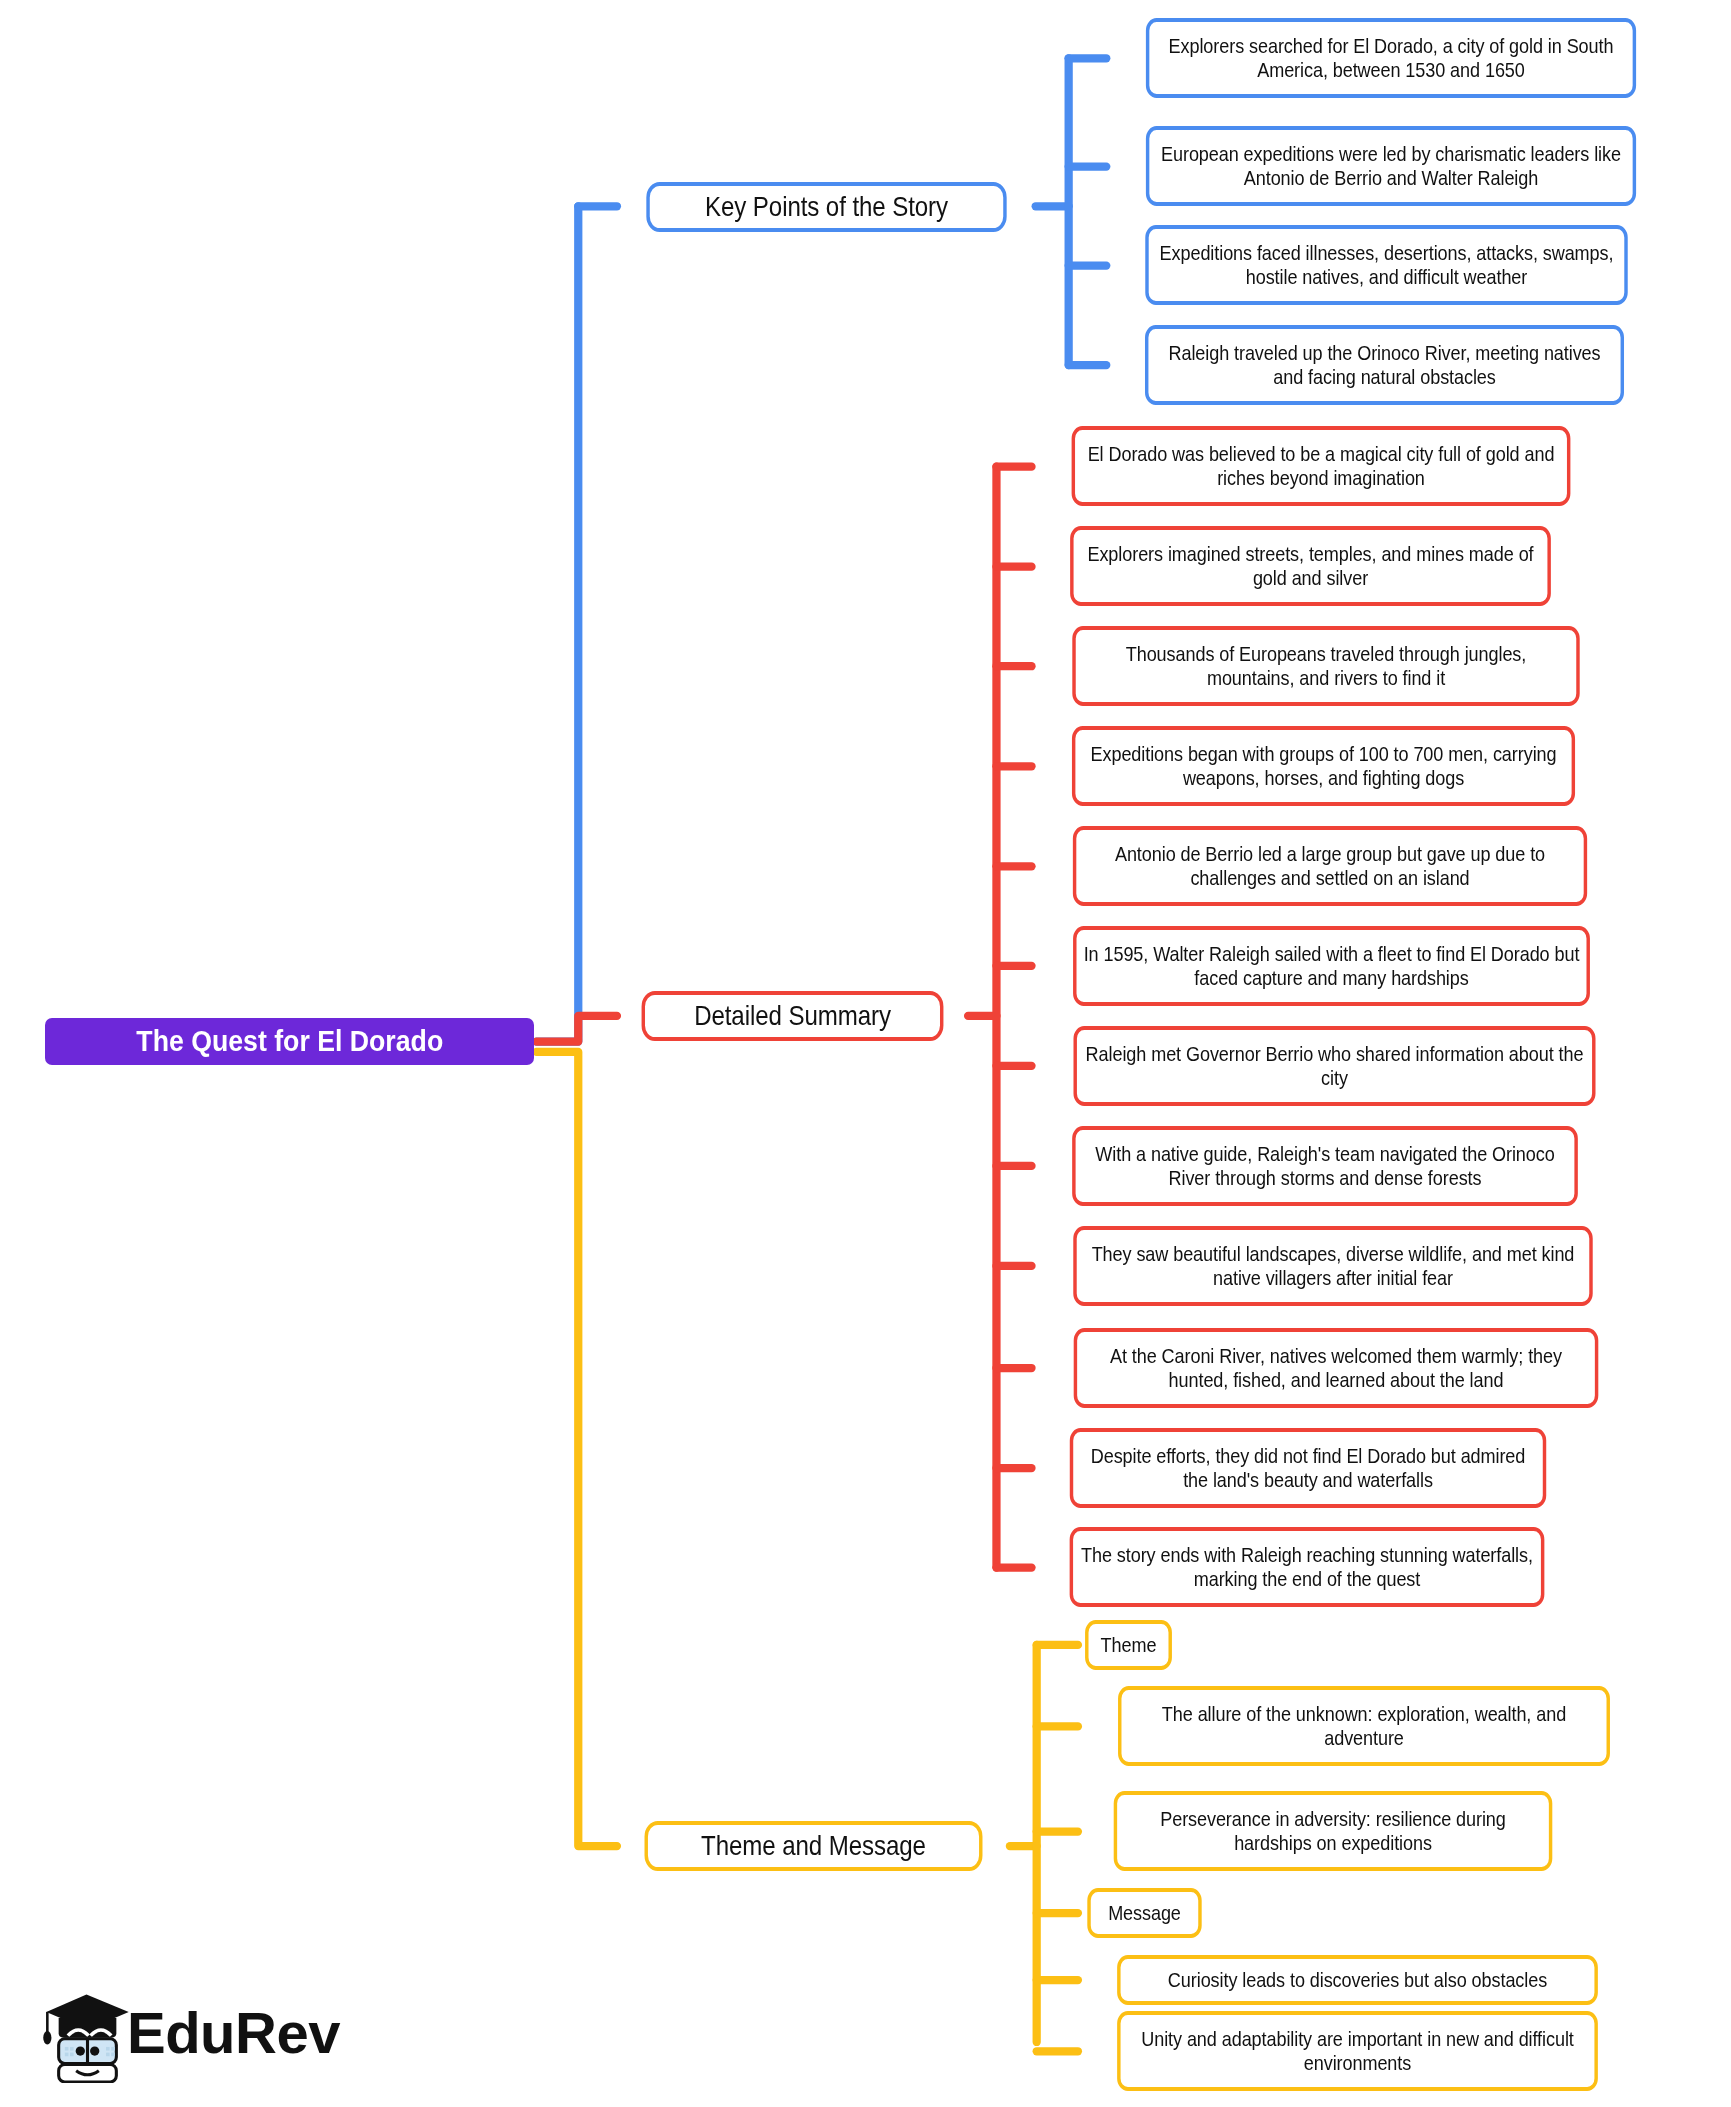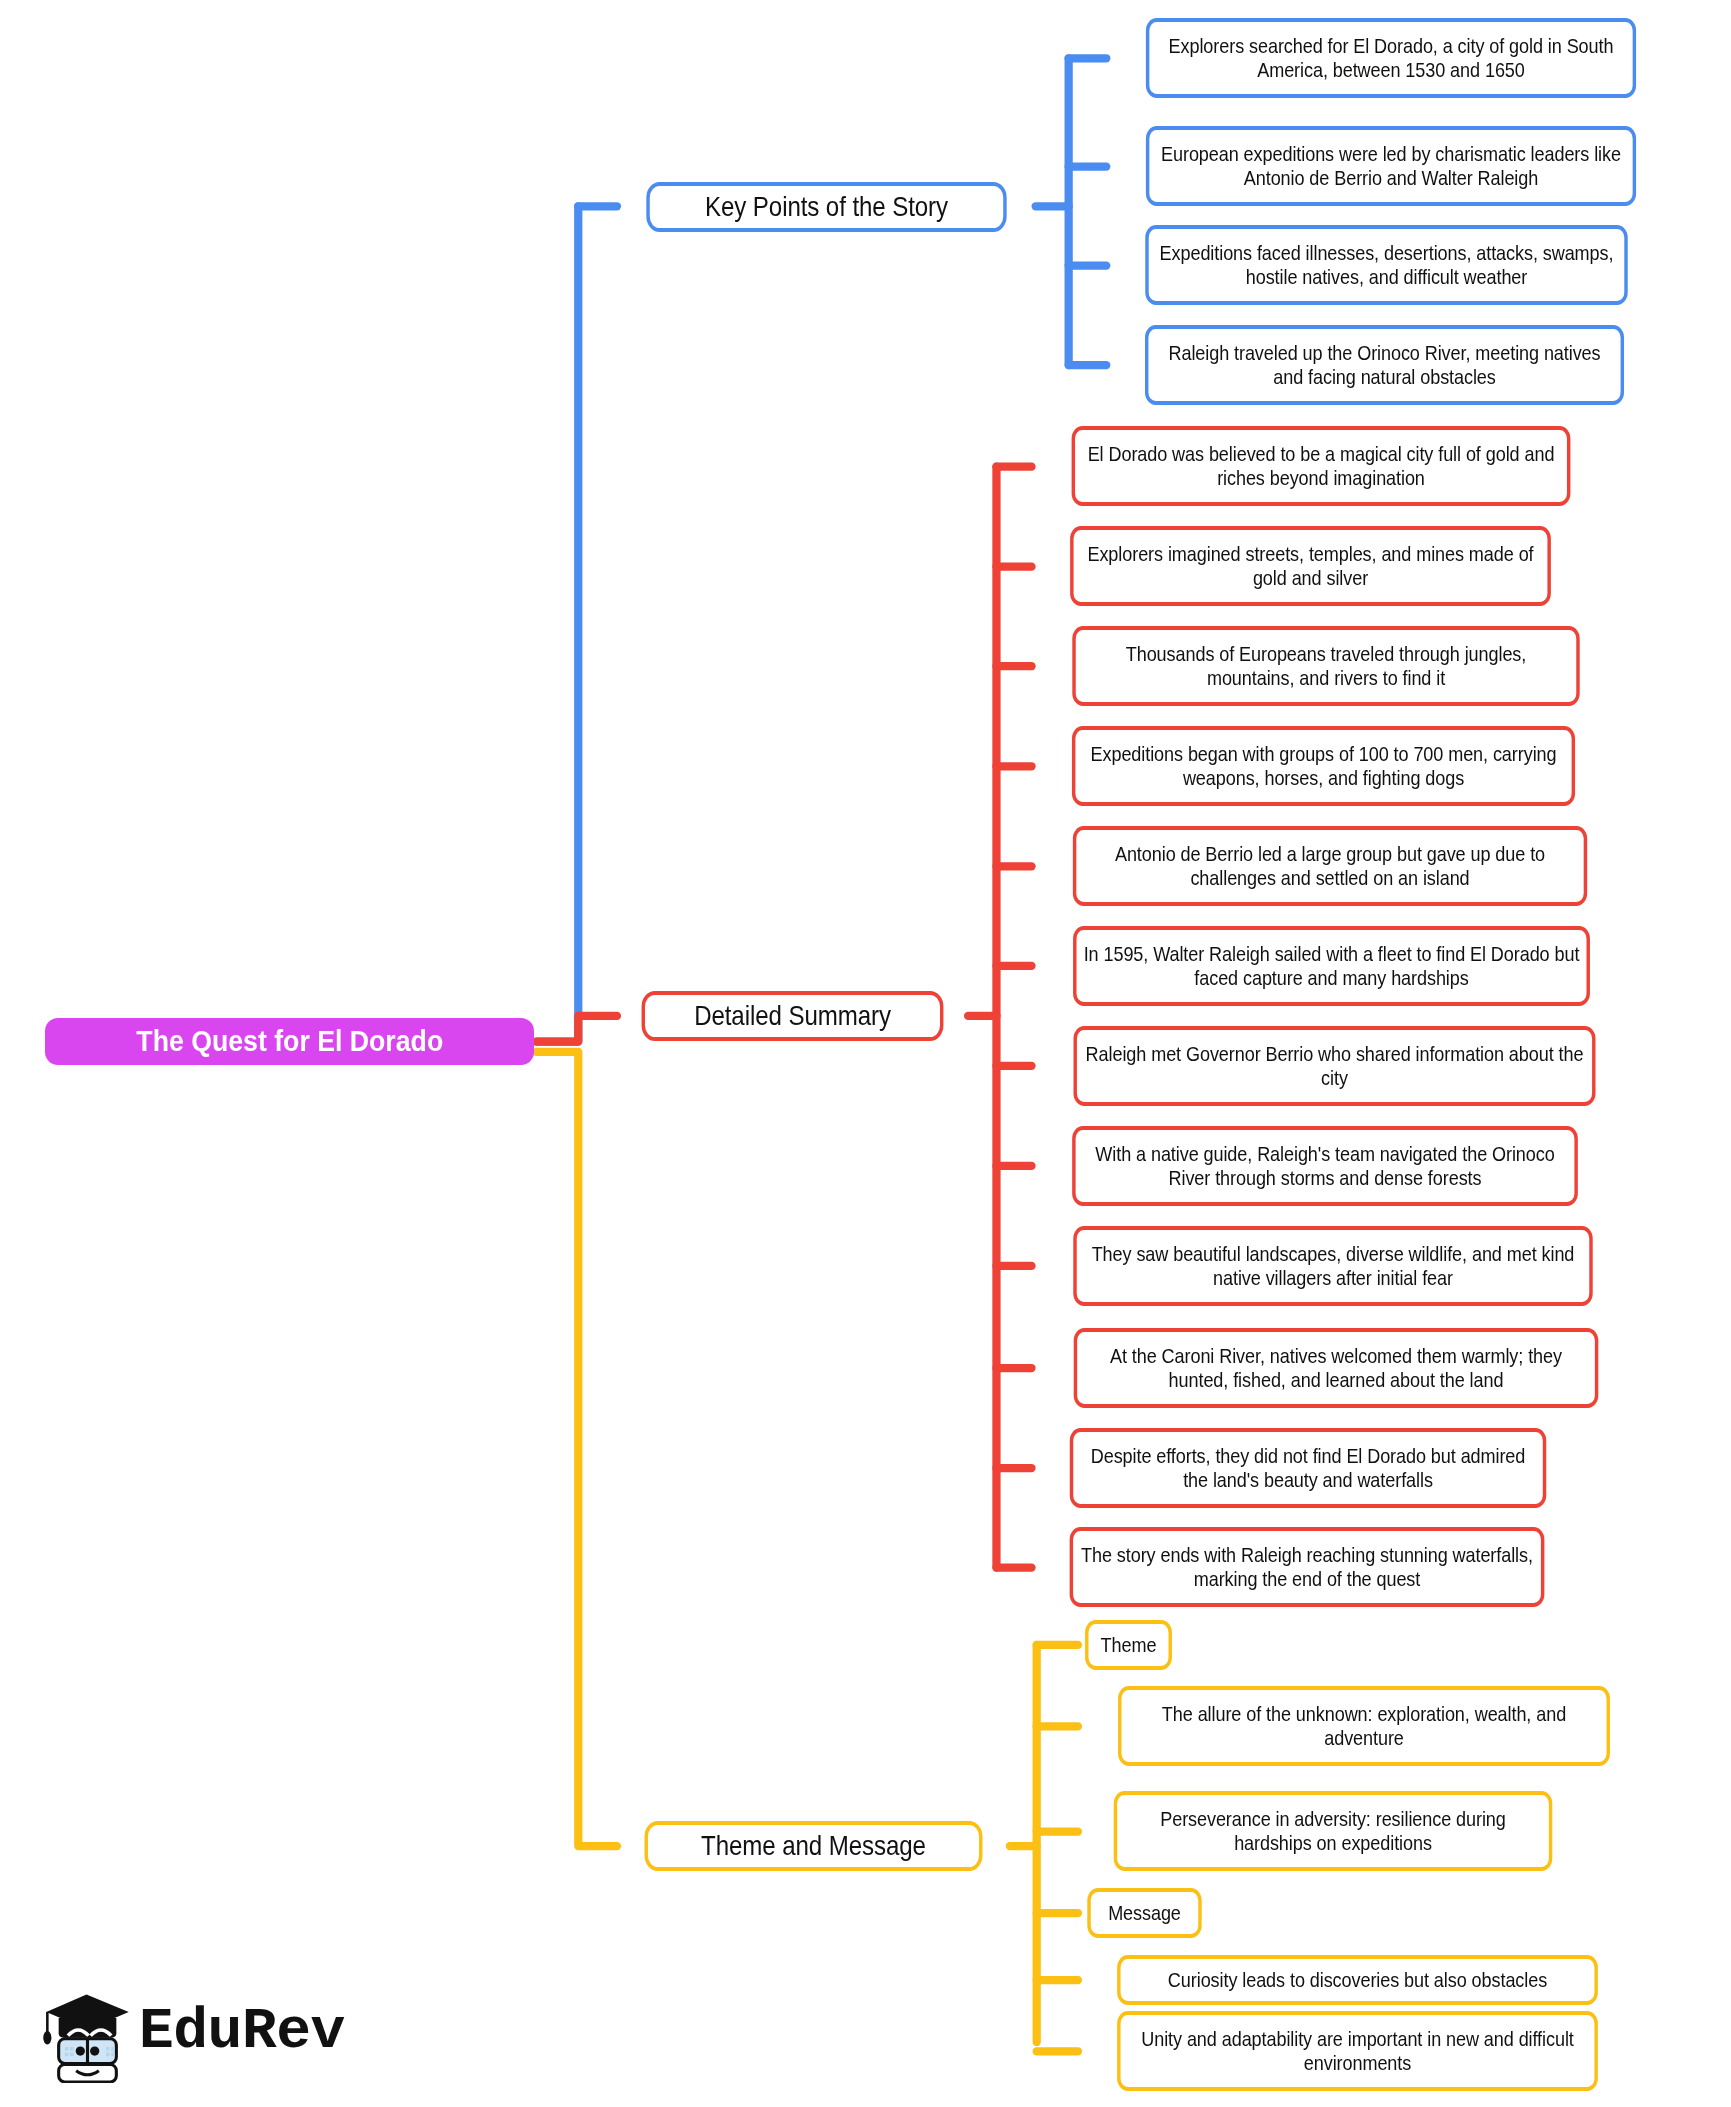--- a/index.html
+++ b/index.html
@@ -14,7 +14,7 @@
         transform:scaleX(0.86);transform-origin:center center;}
   .node span{display:block;width:100%;padding:0 5.2px;box-sizing:border-box;}
 
-  .root{position:absolute;background:#d946ef;border-radius:13px;color:#ffffff;
+  .root{position:absolute;background:#6d28d9;border-radius:7px;color:#ffffff;
         display:flex;align-items:center;justify-content:center;font-weight:bold;
         font-size:29px;letter-spacing:0px;}
   .root span{transform:scaleX(0.92);transform-origin:center center;display:block;}

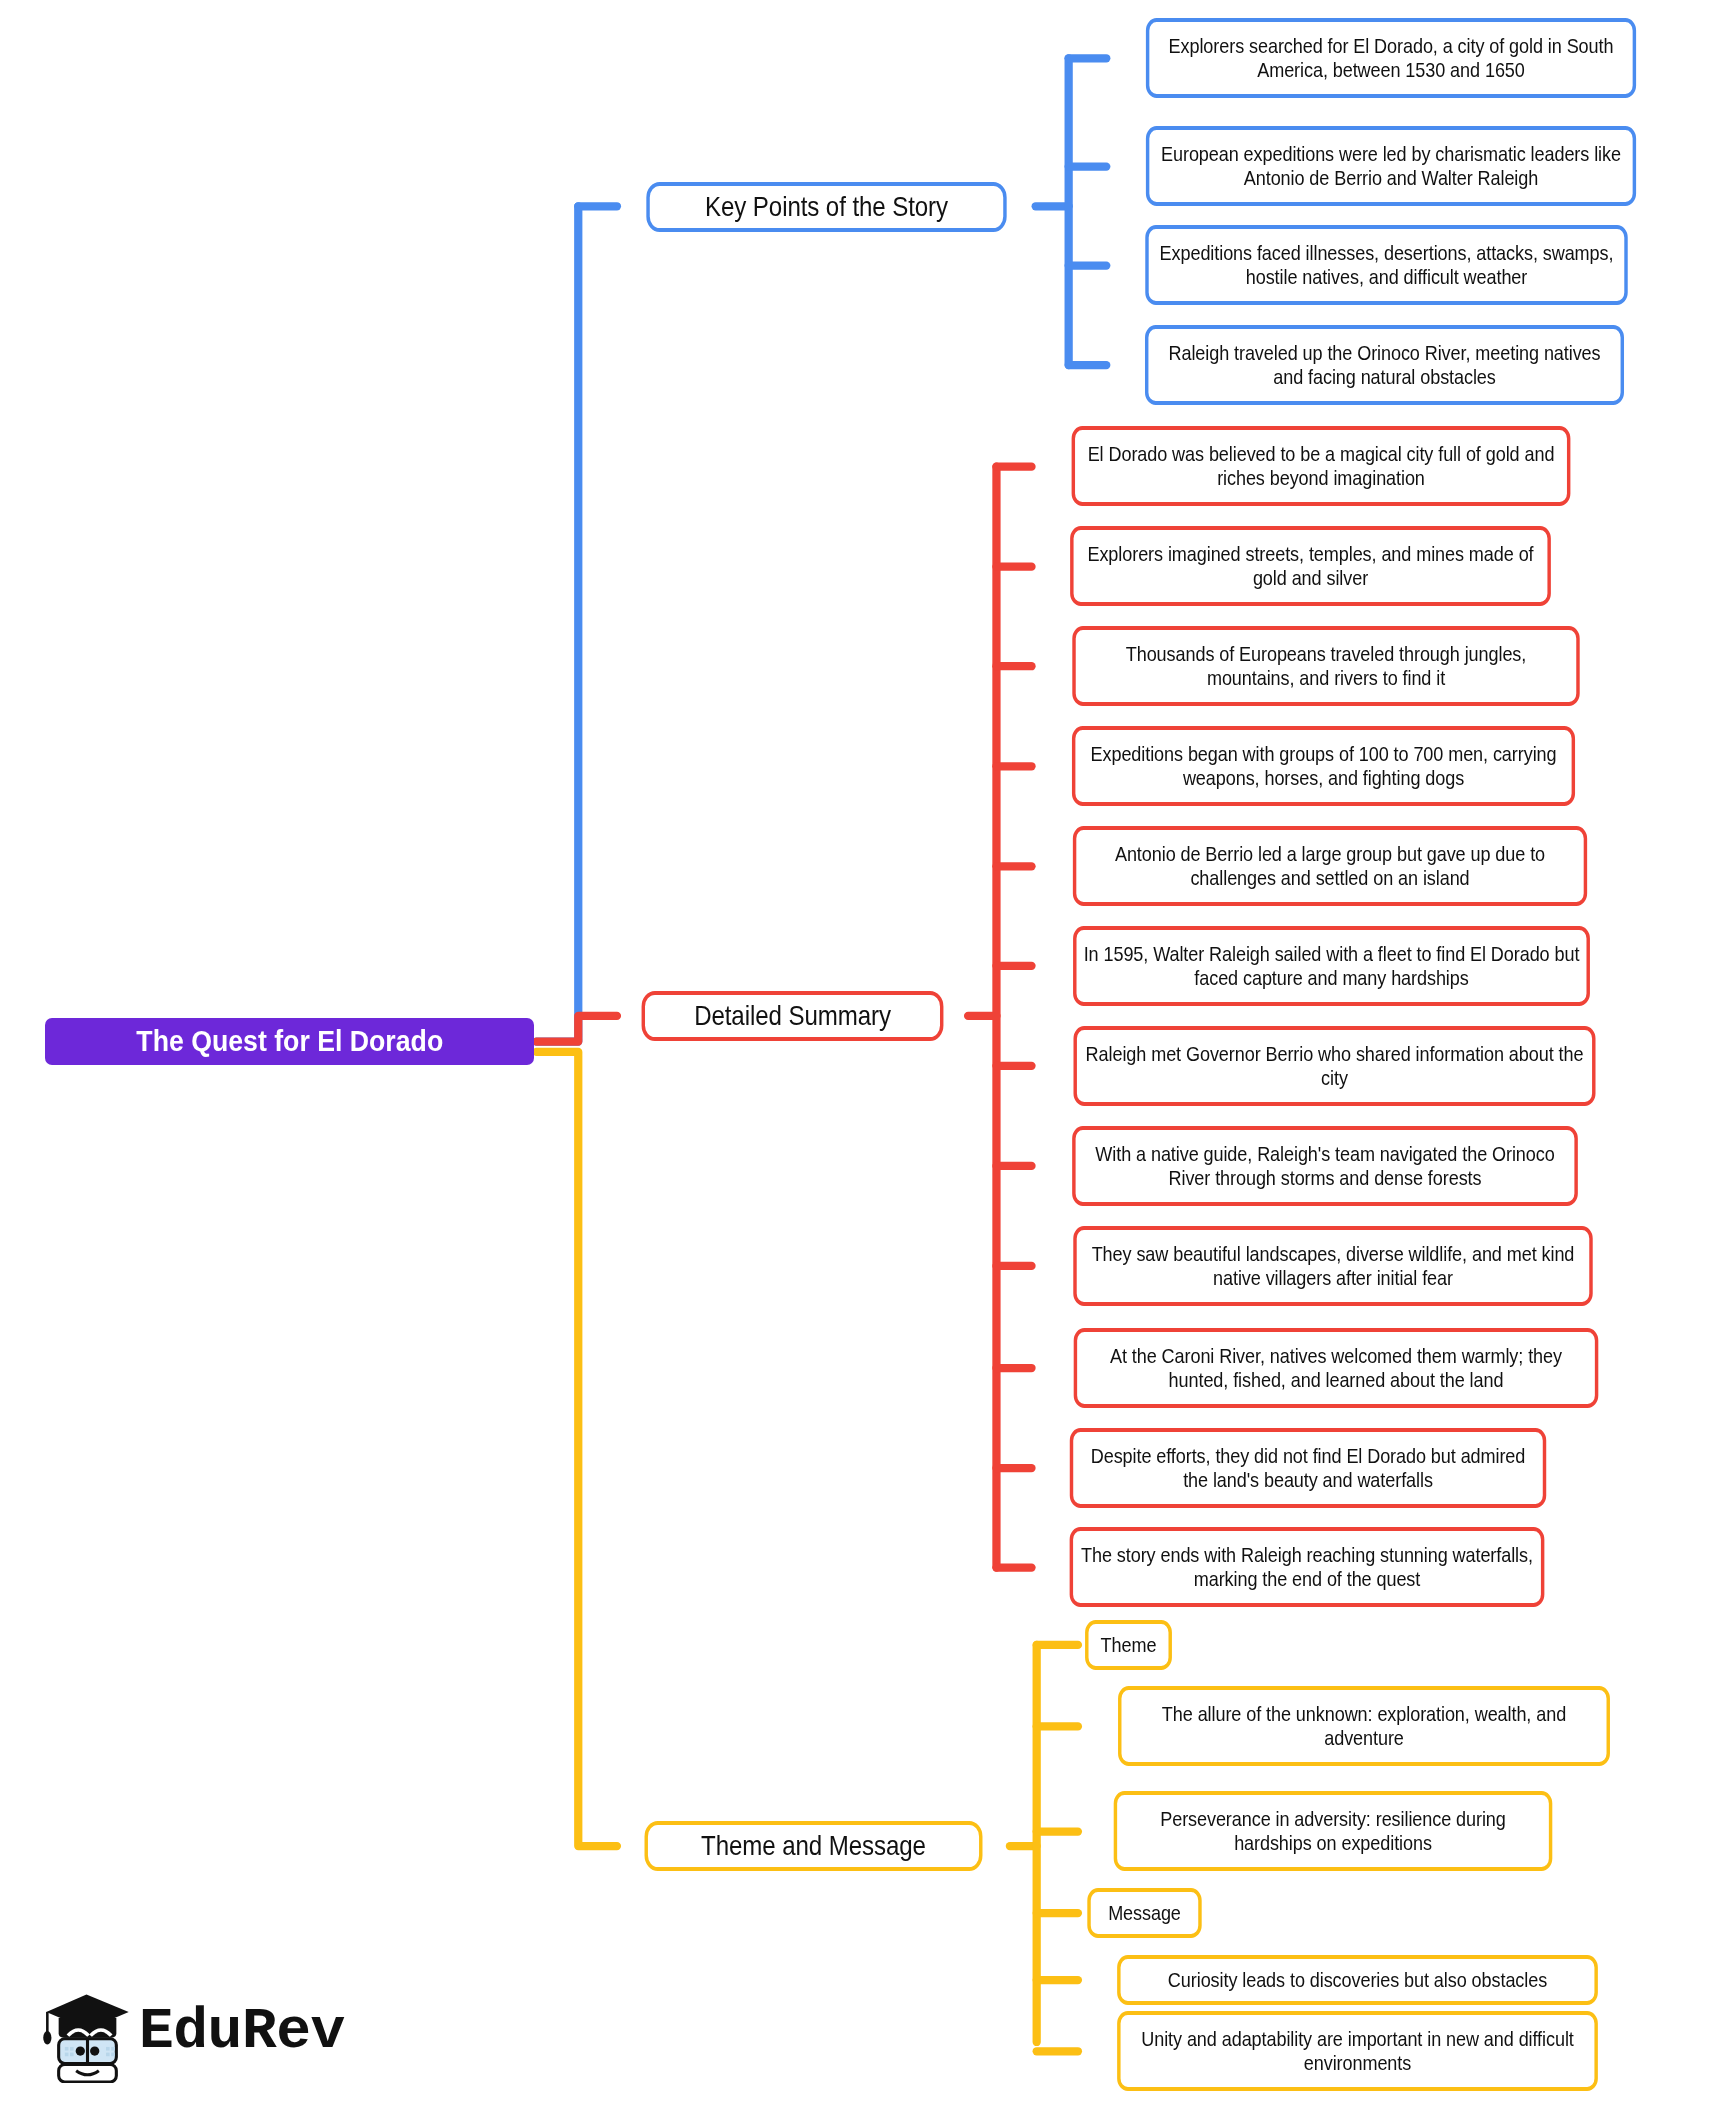--- a/index.html
+++ b/index.html
@@ -28,8 +28,8 @@
 
   
   #logo{position:absolute;left:36px;top:1980px;width:330px;height:108px;}
-  #logo .word{position:absolute;left:103px;top:18.6px;font-size:58px;font-weight:bold;
-              color:#111;letter-spacing:-0.5px;font-family:Liberation Mono, monospace;}
+  #logo .word{position:absolute;left:91px;top:18.6px;font-size:58px;font-weight:bold;
+              color:#111;letter-spacing:-0.5px;font-family:Liberation Sans, sans-serif;}
   #logo svg{position:absolute;left:0;top:0;}
 </style>
 </head>

